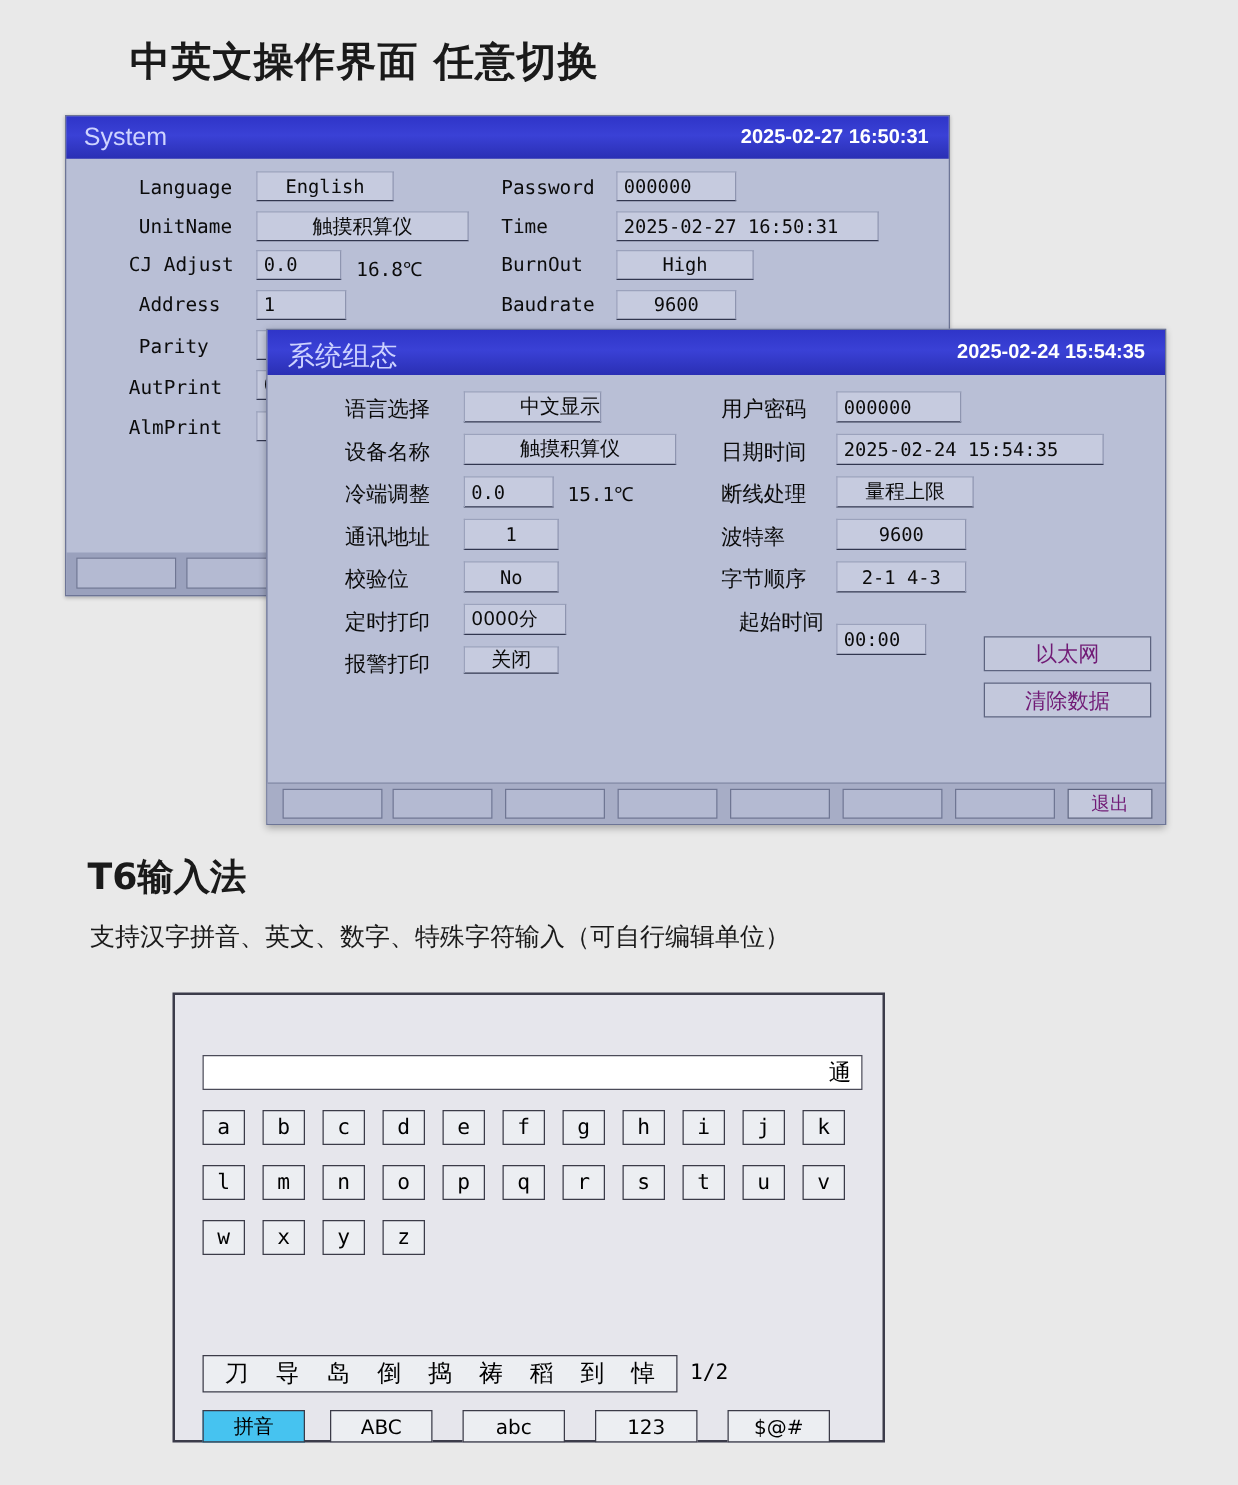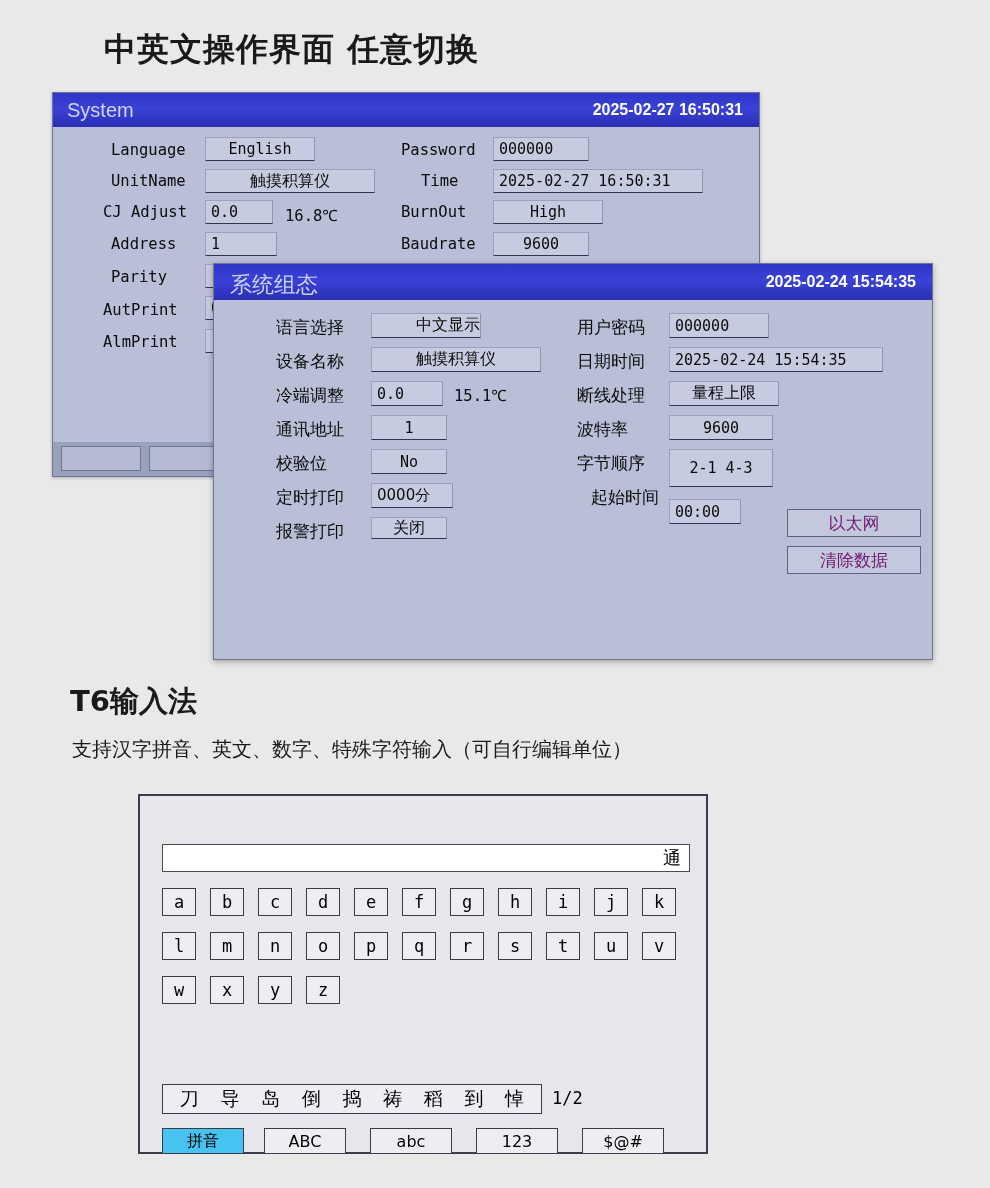--- a/index.html
+++ b/index.html
@@ -204,7 +204,7 @@
   <div class="fld lft" style="left:152px;top:236px;width:60px;height:24px;"></div>
 
   <div class="lbl-en" style="left:348px;top:48px;">Password</div>
-  <div class="lbl-en" style="left:348px;top:79px;margin-left:20px;">Time</div>
+  <div class="lbl-en" style="left:348px;top:79px;">Time</div>
   <div class="lbl-en" style="left:348px;top:110px;">BurnOut</div>
   <div class="lbl-en" style="left:348px;top:142px;">Baudrate</div>
 

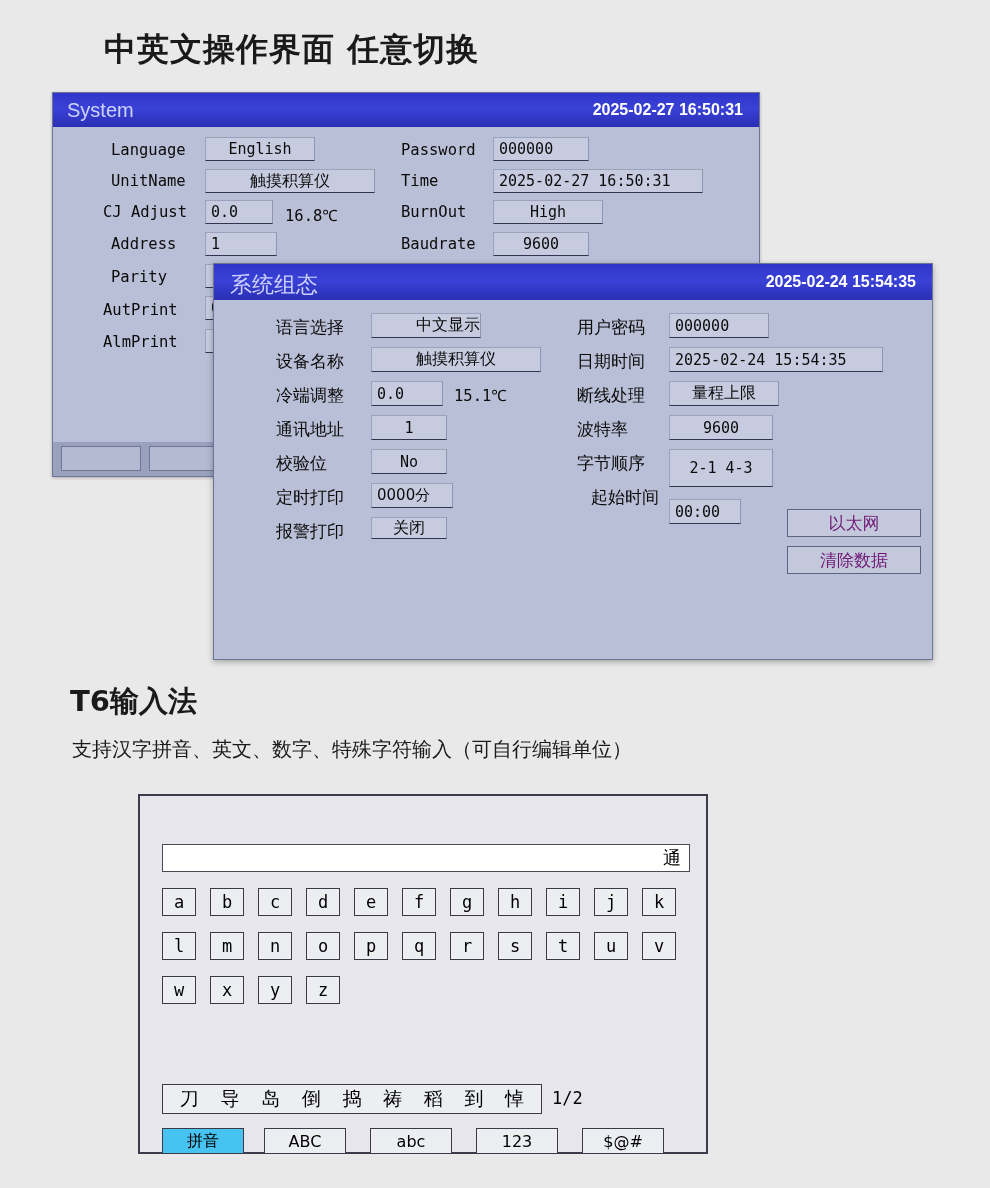--- a/index.html
+++ b/index.html
@@ -253,7 +253,7 @@
   <div class="fld lft" style="left:455px;top:83px;width:214px;height:25px;">2025-02-24  15:54:35</div>
   <div class="fld ctr cn" style="left:455px;top:117px;width:110px;height:25px;font-size:16px;">量程上限</div>
   <div class="fld ctr" style="left:455px;top:151px;width:104px;height:25px;">9600</div>
-  <div class="fld ctr" style="left:455px;top:185px;width:104px;height:38px;">2-1  4-3</div>
+  <div class="fld ctr" style="left:455px;top:185px;width:104px;height:25px;">2-1  4-3</div>
   <div class="fld lft" style="left:455px;top:219px;width:72px;height:25px;margin-top:16px;">00:00</div>
 
   <div class="sidebtn" style="left:573px;top:245px;width:134px;height:28px;">以太网</div>

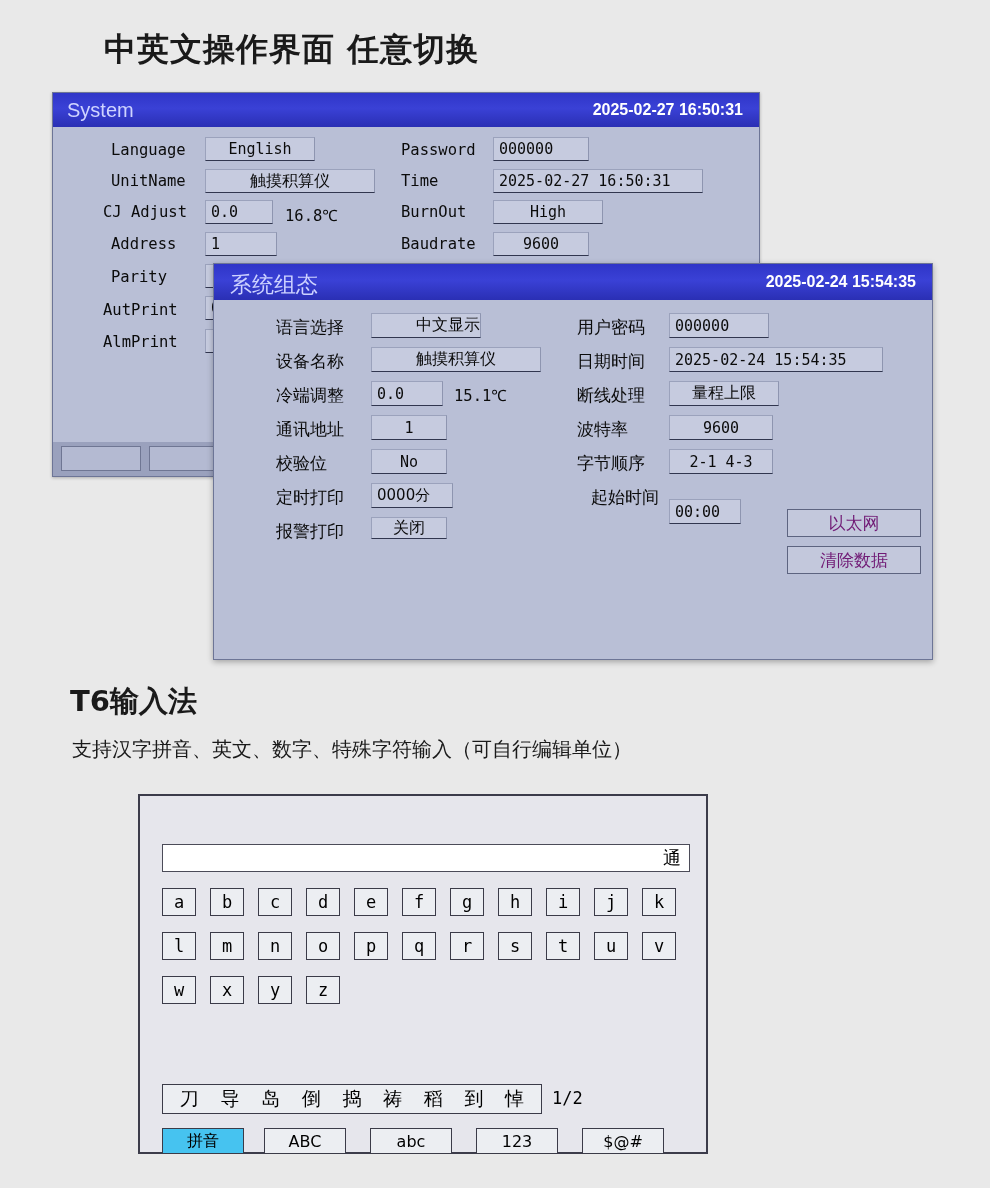--- a/index.html
+++ b/index.html
@@ -259,6 +259,16 @@
   <div class="sidebtn" style="left:573px;top:245px;width:134px;height:28px;">以太网</div>
   <div class="sidebtn" style="left:573px;top:282px;width:134px;height:28px;">清除数据</div>
 
+  <div class="btnbar">
+    <div class="botbtn" style="left:12px;top:4px;width:80px;height:24px;"></div>
+    <div class="botbtn" style="left:100px;top:4px;width:80px;height:24px;"></div>
+    <div class="botbtn" style="left:190px;top:4px;width:80px;height:24px;"></div>
+    <div class="botbtn" style="left:280px;top:4px;width:80px;height:24px;"></div>
+    <div class="botbtn" style="left:370px;top:4px;width:80px;height:24px;"></div>
+    <div class="botbtn" style="left:460px;top:4px;width:80px;height:24px;"></div>
+    <div class="botbtn" style="left:550px;top:4px;width:80px;height:24px;"></div>
+    <div class="botbtn sidebtn" style="left:640px;top:4px;width:68px;height:24px;font-size:15px;background:#c3c8dc;">退出</div>
+  </div>
 </div>
 
 <div class="win" id="win-kb">

